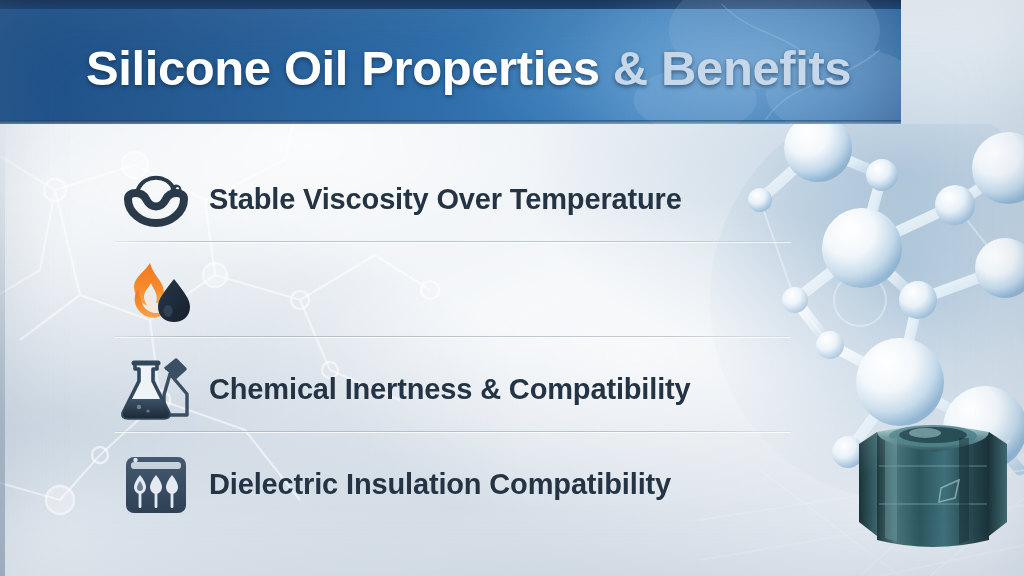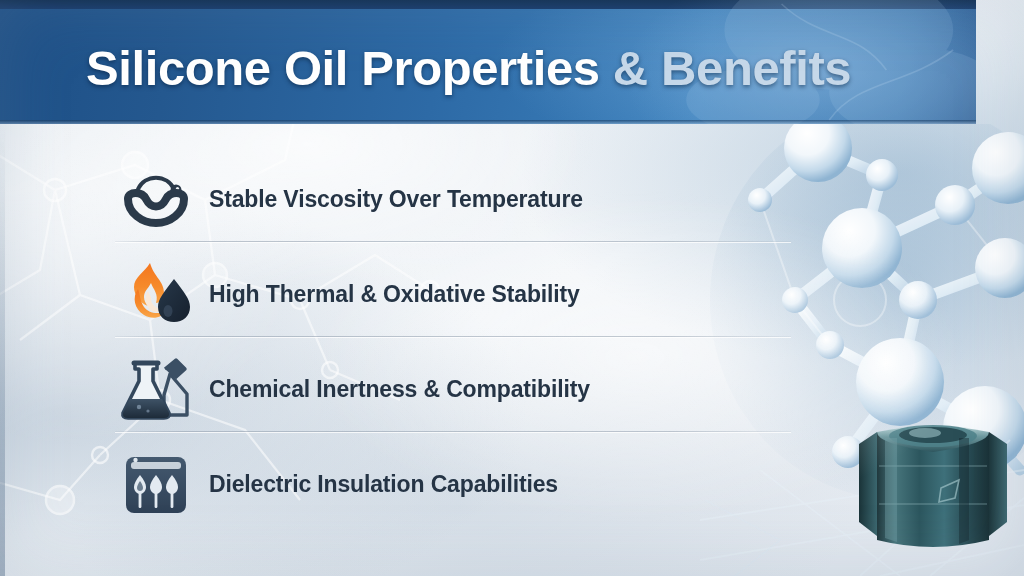--- a/index.html
+++ b/index.html
@@ -46,7 +46,7 @@
     position: absolute;
     left: 0;
     top: 0;
-    width: 976px;
+    width: 901px;
     height: 124px;
     background:
       radial-gradient(ellipse 45% 120% at 82% 50%, rgba(120,170,215,0.55) 0%, rgba(120,170,215,0) 70%),

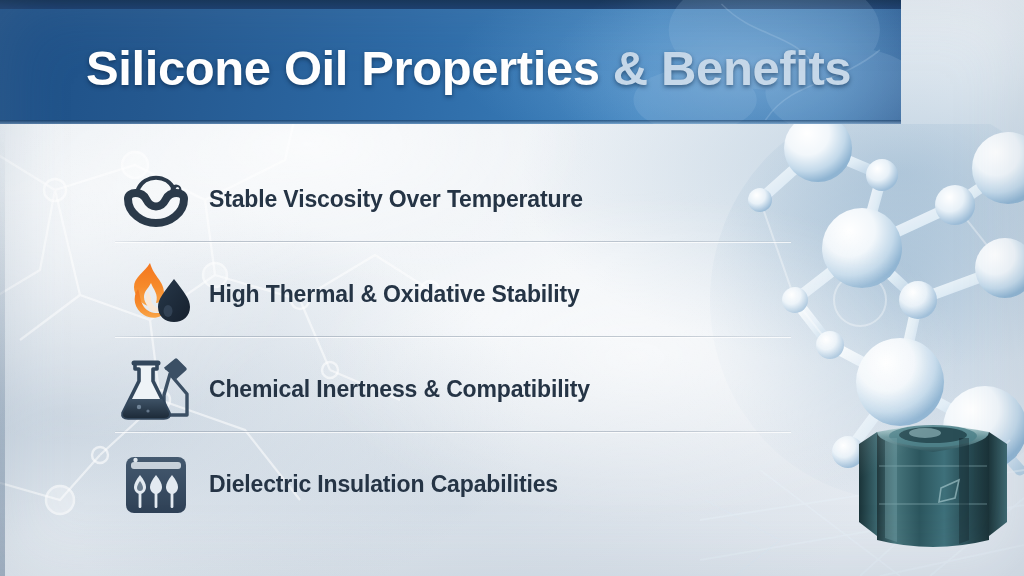--- a/index.html
+++ b/index.html
@@ -136,7 +136,7 @@
     justify-content: center;
   }
   .row-label {
-    font-size: 23px;
+    font-size: 29px;
     font-weight: bold;
     color: #253445;
     letter-spacing: -0.15px;

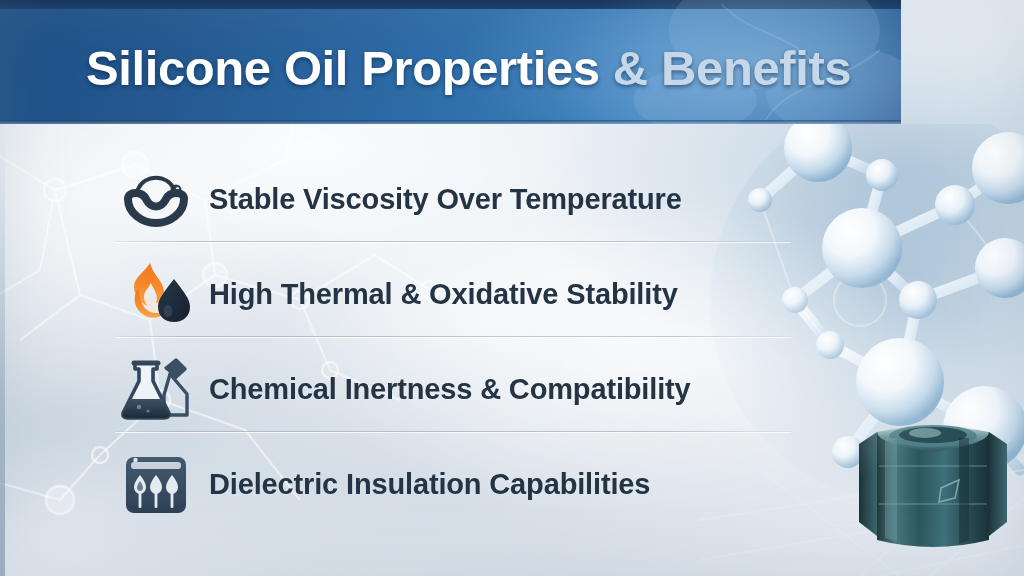--- a/index.html
+++ b/index.html
@@ -397,7 +397,6 @@
           <ellipse cx="50" cy="50" rx="4.5" ry="6" fill="#3b4c5f" opacity="0.7"></ellipse>
         </svg>
       </div>
-      <div class="row-label">High Thermal &amp; Oxidative Stability</div>
     </div>
 
     <div class="row row-2">

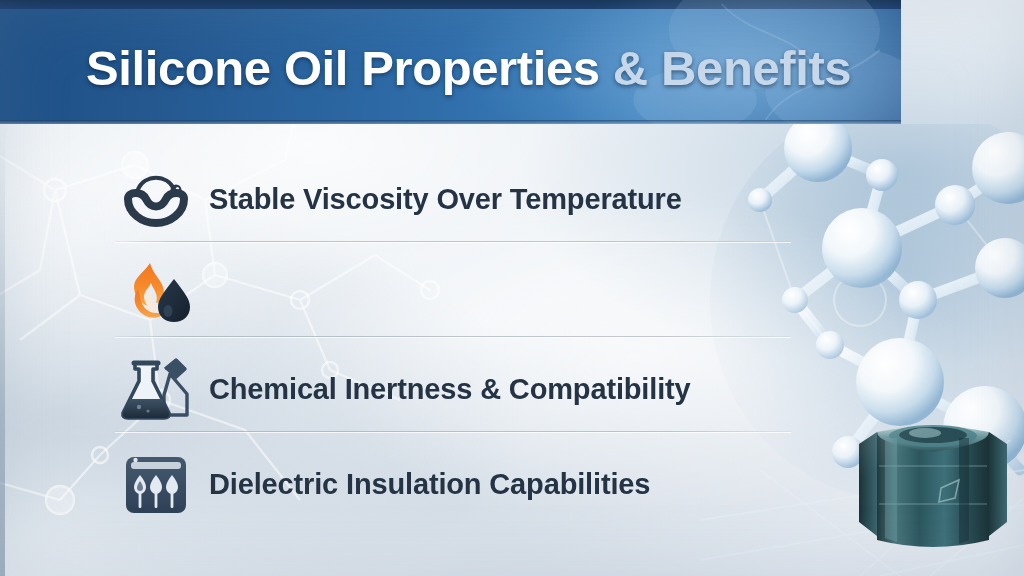--- a/index.html
+++ b/index.html
@@ -452,7 +452,7 @@
           </g>
         </svg>
       </div>
-      <div class="row-label">Dielectric Insulation Capabilities</div>
+      <div class="row-label">Dielectric Insulation Compatibility</div>
     </div>
 
   </div>

